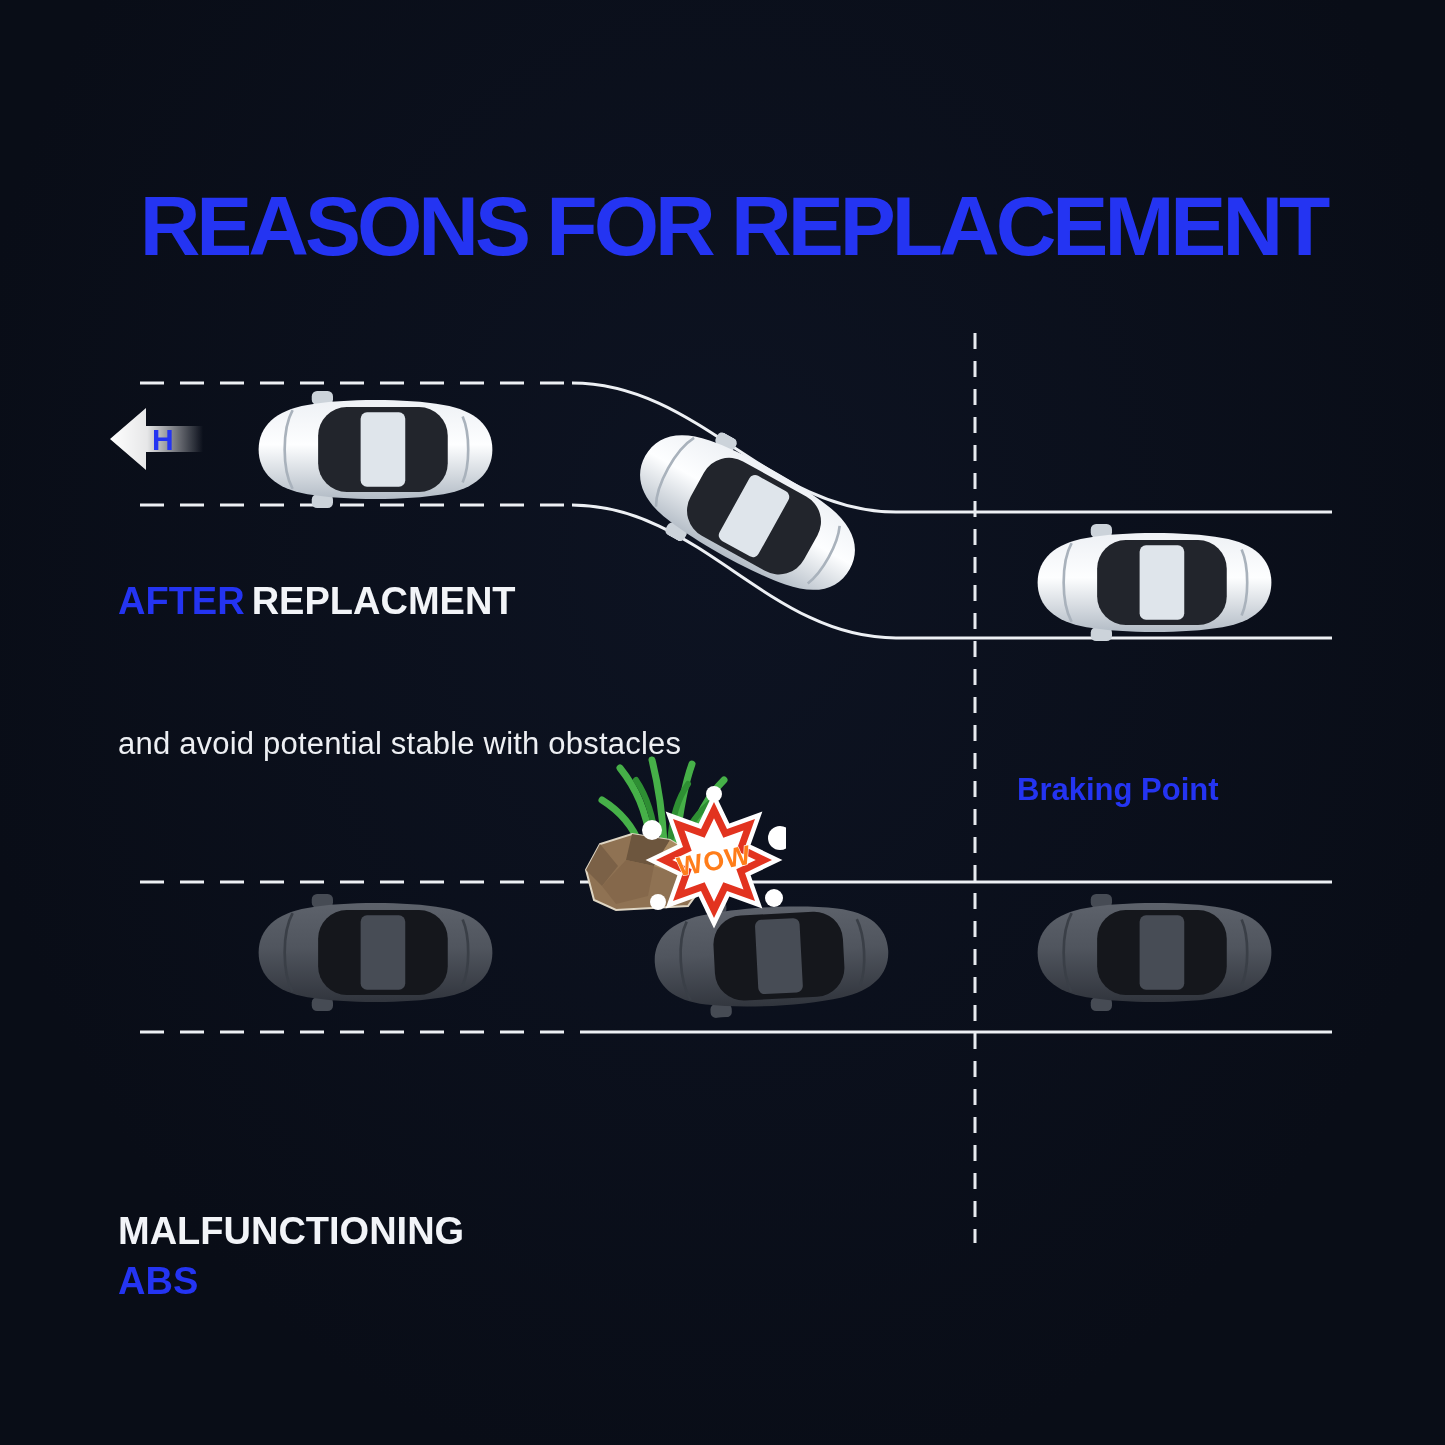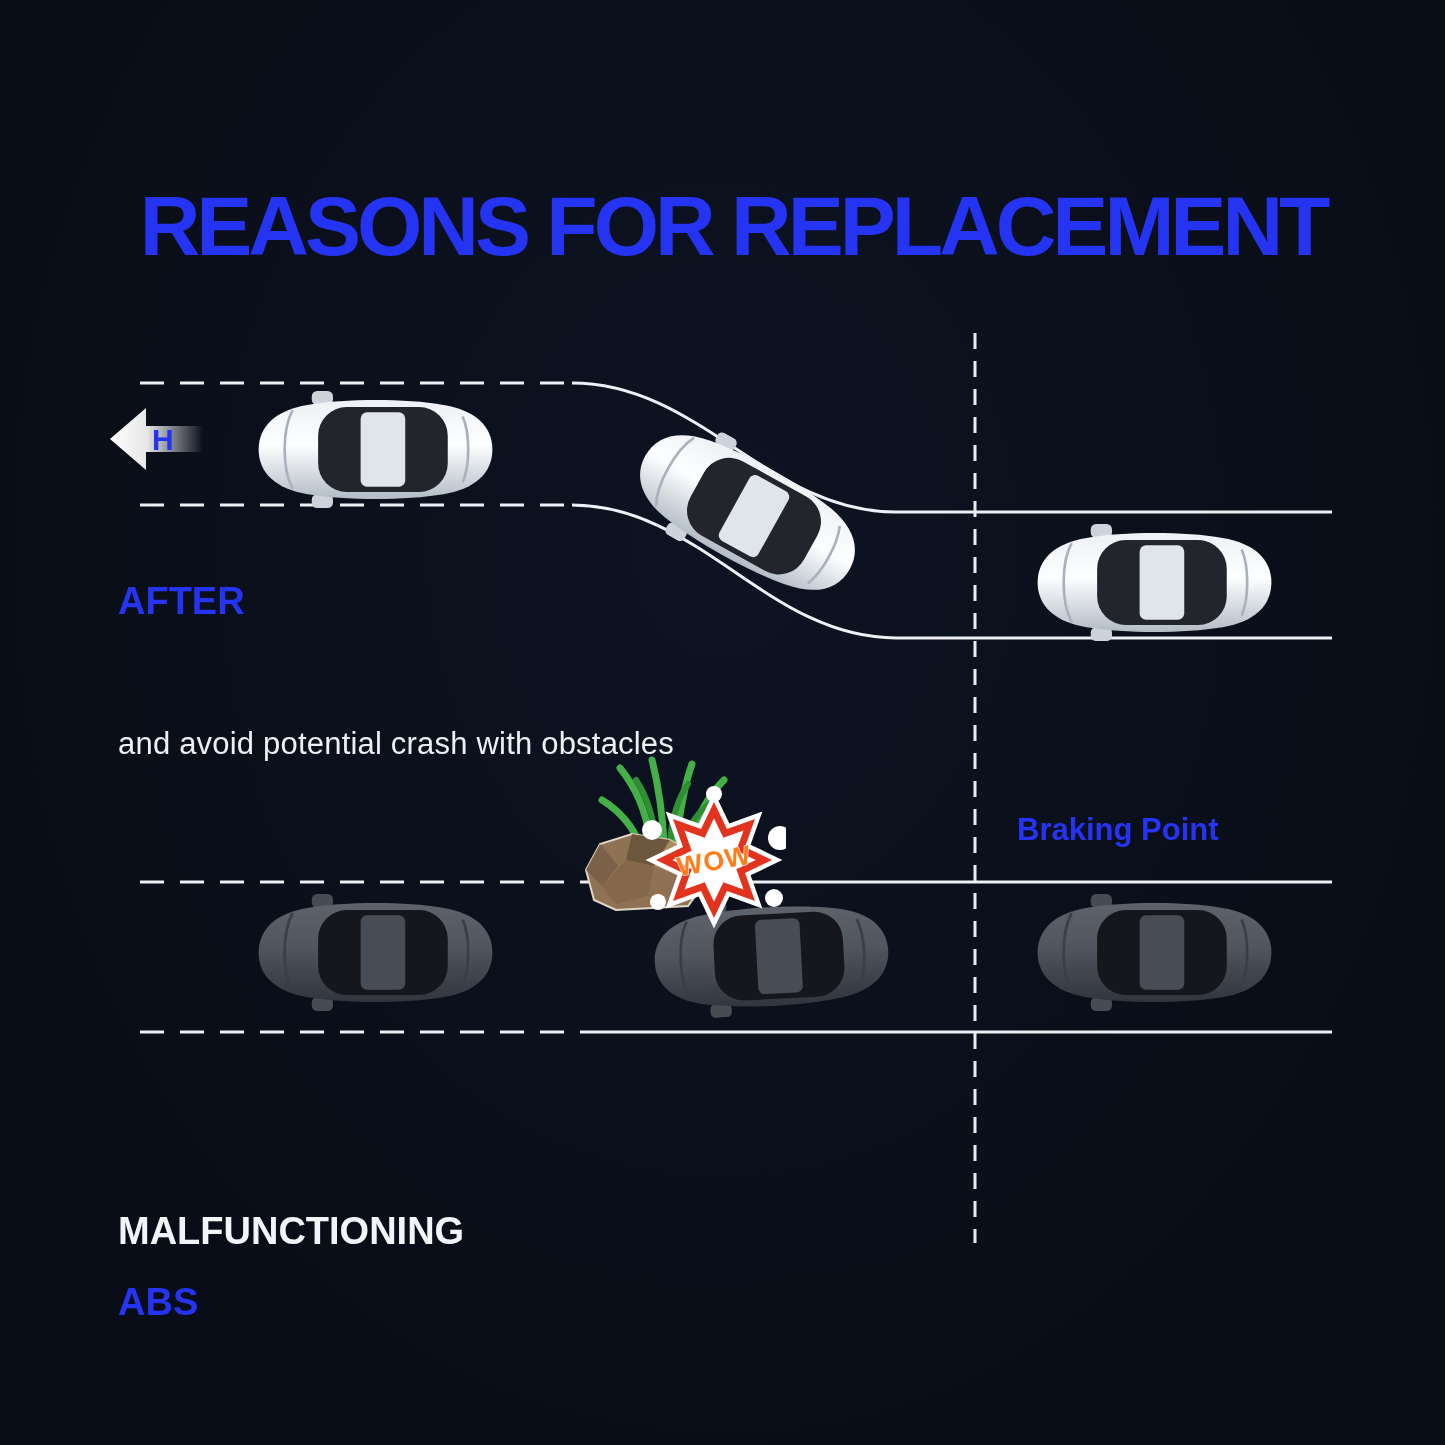--- a/index.html
+++ b/index.html
@@ -42,7 +42,7 @@
     paint-order:stroke;
   }
 
-  .heading { position:absolute; display:flex; gap:28px; font-size:38px; font-weight:800; color:#f2f4f8; white-space:nowrap; }
+  .heading { position:absolute; display:flex; gap:7px; font-size:38px; font-weight:800; color:#f2f4f8; white-space:nowrap; }
   .after-heading { left:118px; top:580px; }
   .malfunction-heading { left:118px; top:1210px;flex-direction:column; }
   .accent { color:#2434f2; }

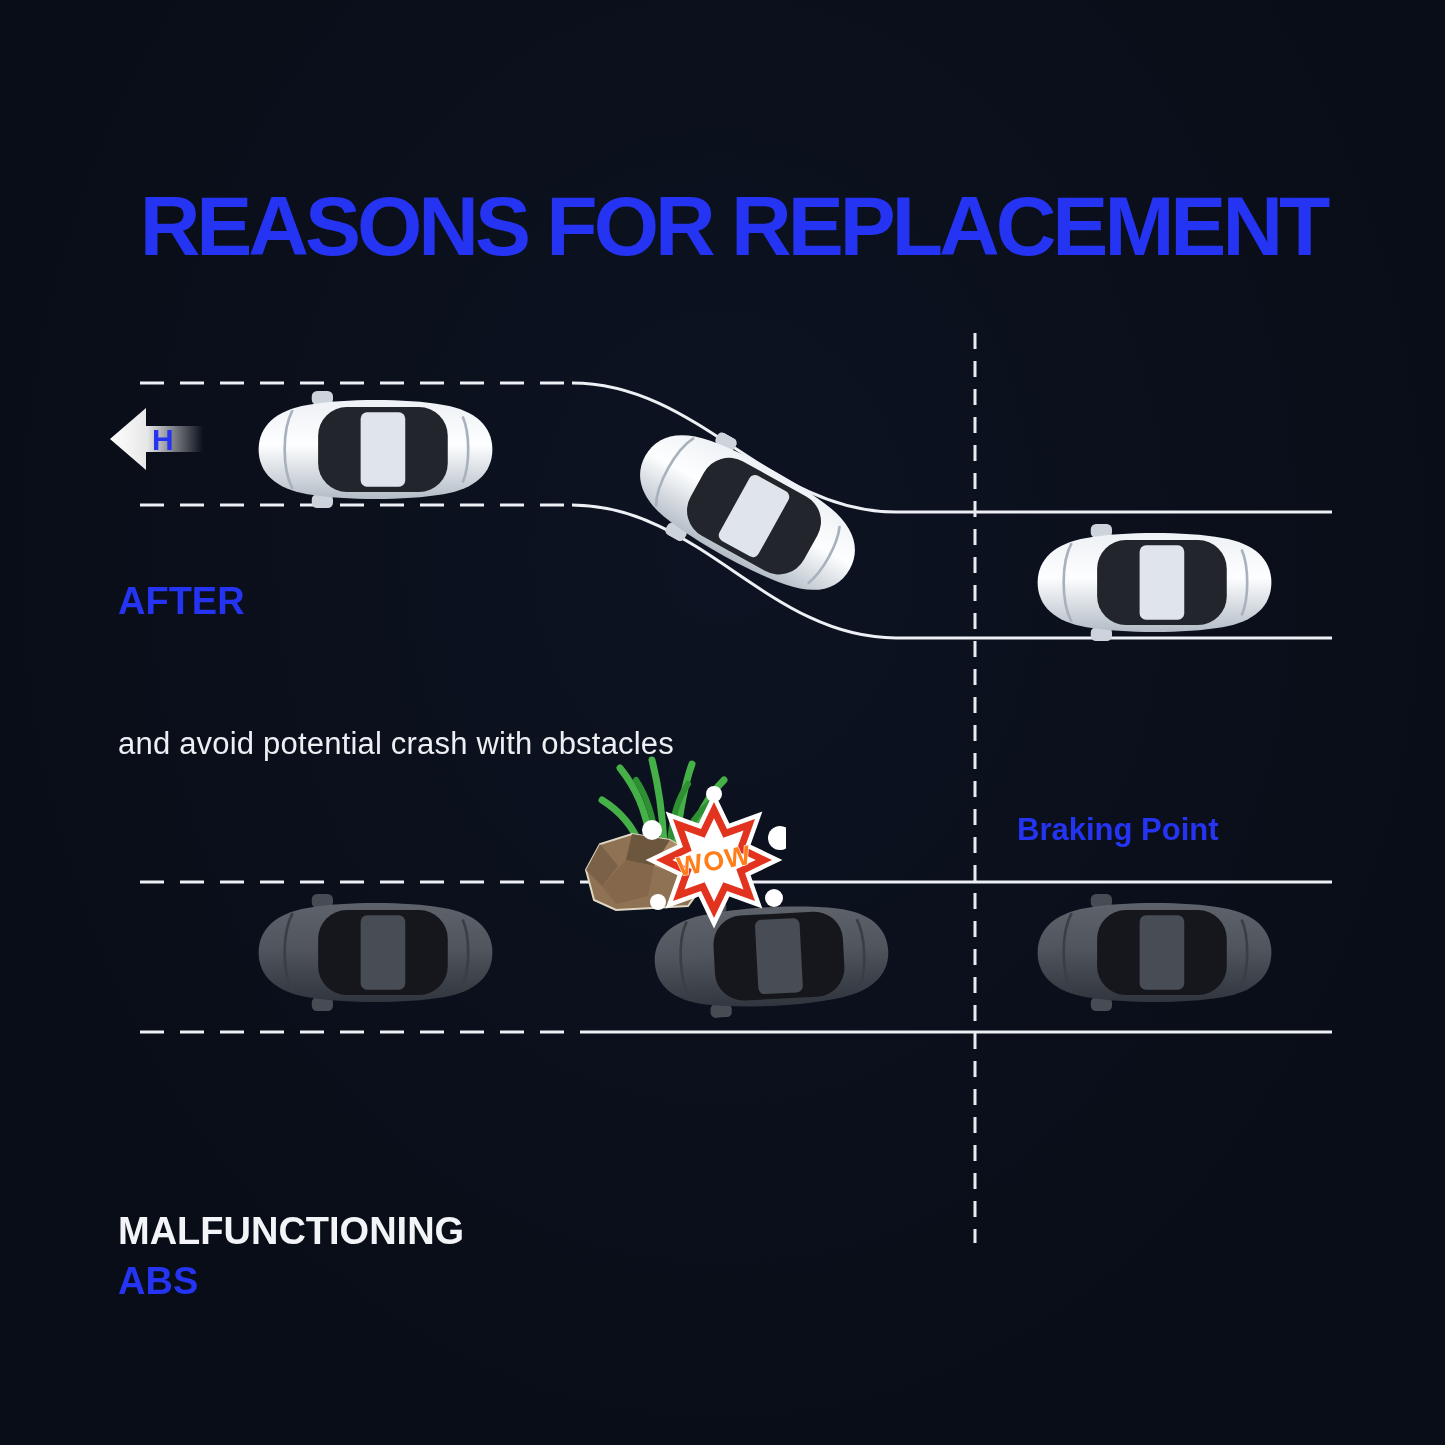--- a/index.html
+++ b/index.html
@@ -173,6 +173,7 @@
 
   <div class="heading after-heading">
     <span class="accent">AFTER</span>
+    <span>REPLACMENT</span>
   </div>
   <p class="body-line l2">and avoid potential crash with obstacles</p>
 

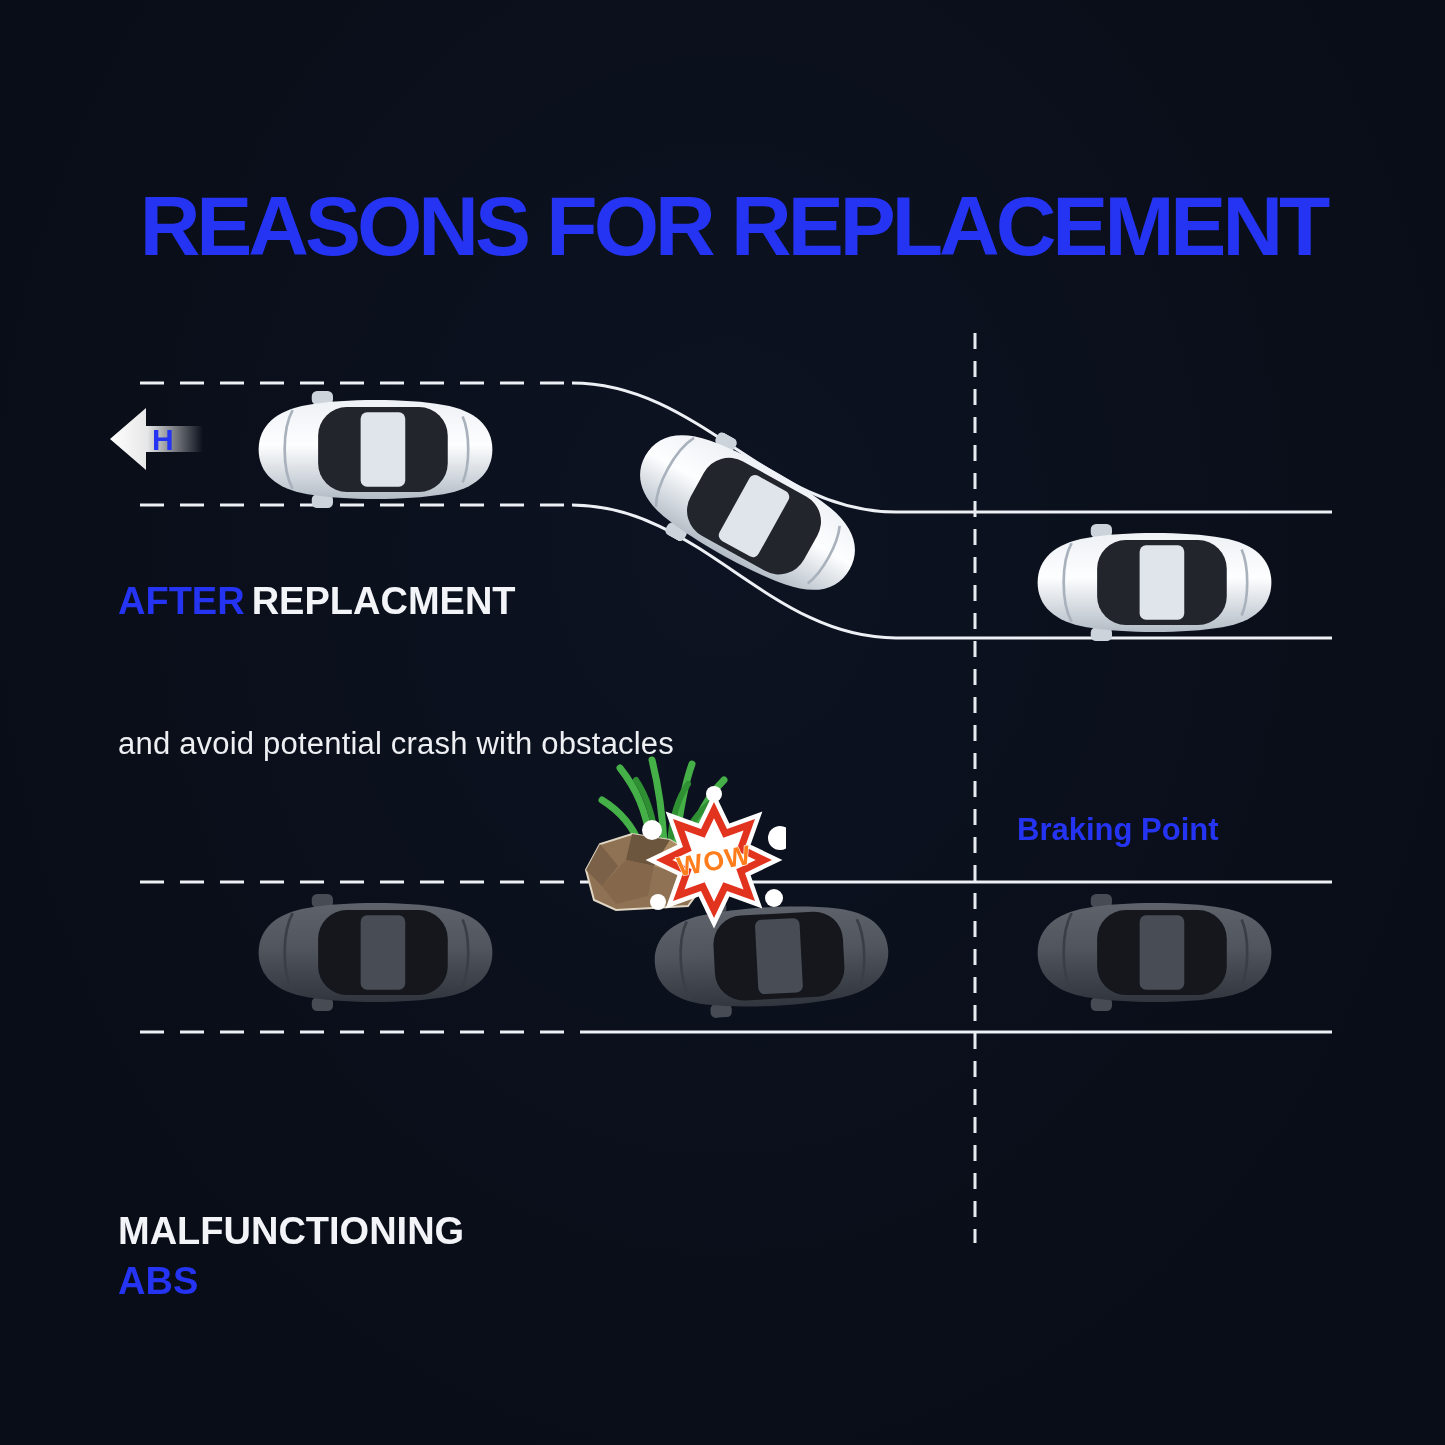--- a/index.html
+++ b/index.html
@@ -175,7 +175,7 @@
     <span class="accent">AFTER</span>
     <span>REPLACMENT</span>
   </div>
-  <p class="body-line l2">and avoid potential crash with obstacles</p>
+  <p class="body-line l2">and avoid potential stable with obstacles</p>
 
   <div class="braking-label">Braking Point</div>
 

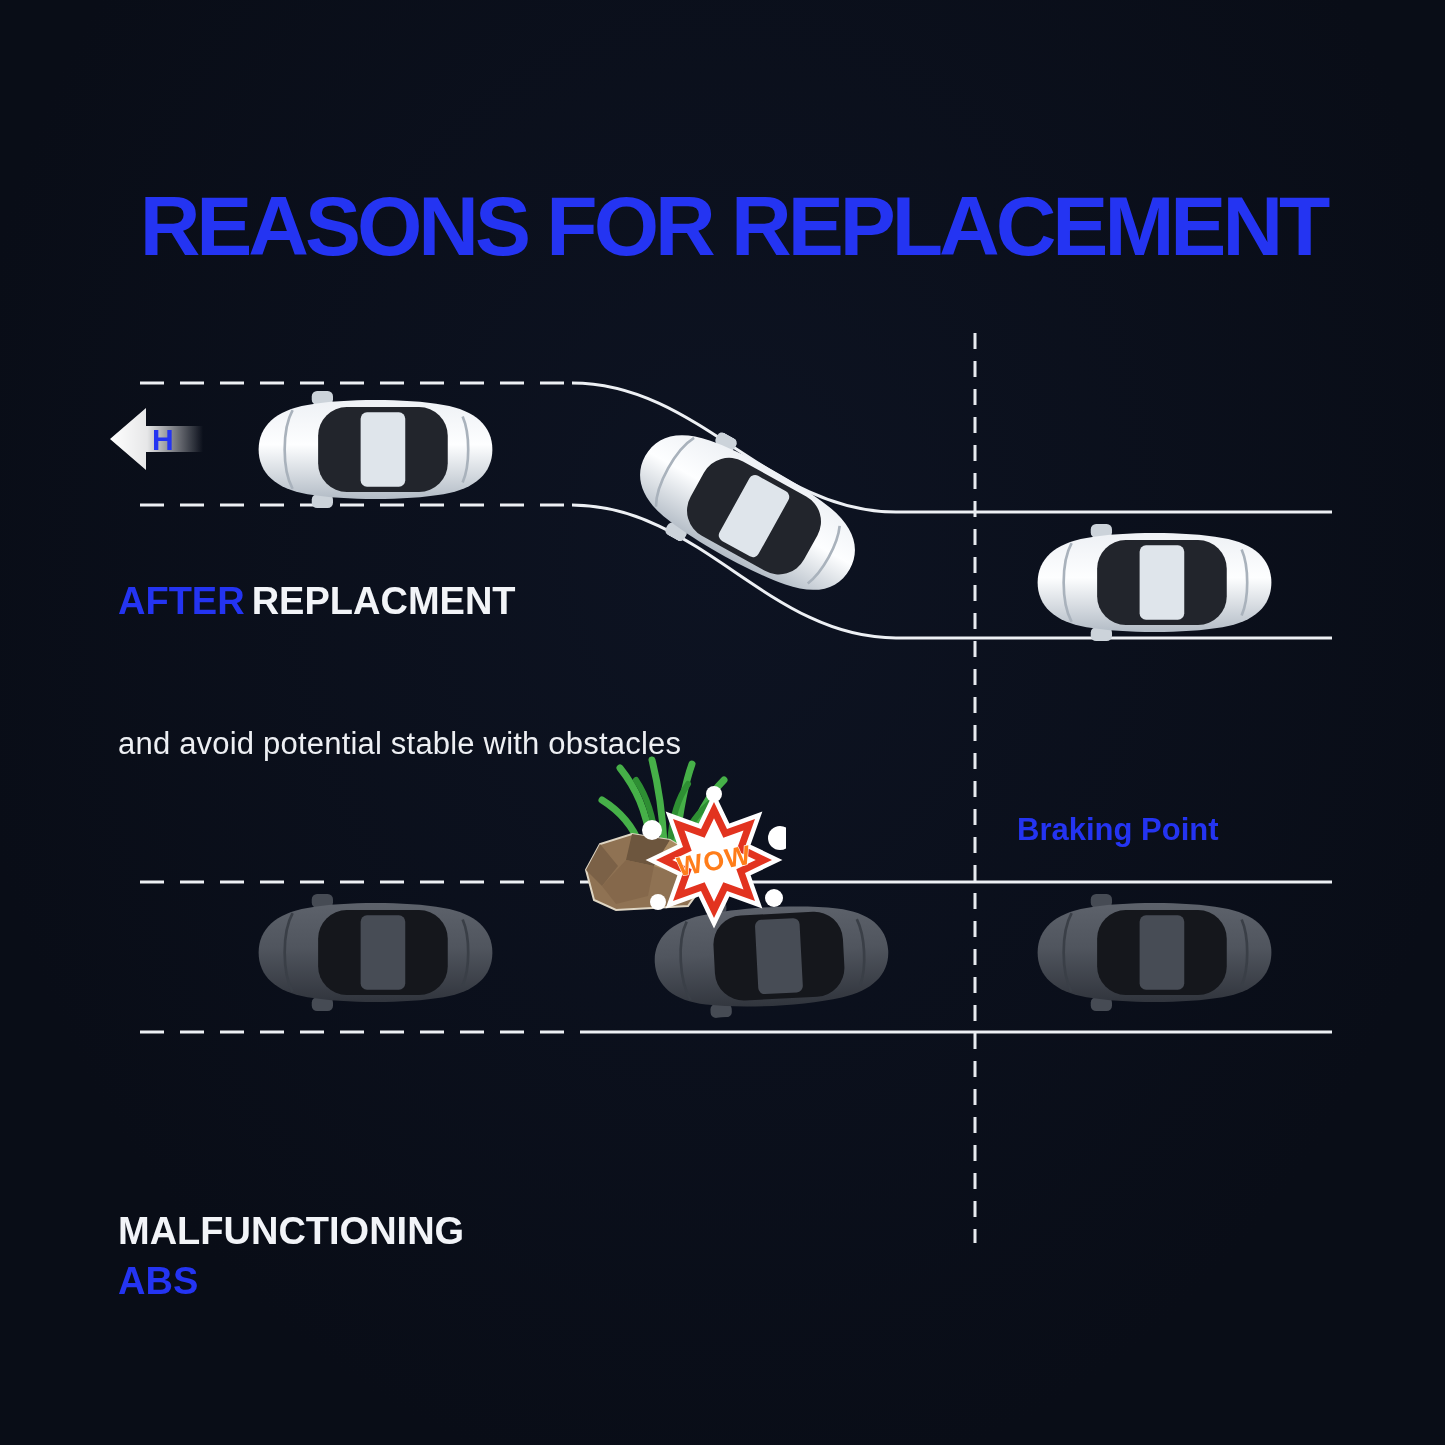--- a/index.html
+++ b/index.html
@@ -52,7 +52,7 @@
   .l2 { top:726px; }
   .l3 { top:1256px; }
 
-  .braking-label { position:absolute; left:1017px; top:772px; font-size:31px; font-weight:800; color:#2434f2; white-space:nowrap;margin-top:40px; }
+  .braking-label { position:absolute; left:1017px; top:772px; font-size:31px; font-weight:800; color:#2434f2; white-space:nowrap; }
 </style>
 </head>
 <body>

